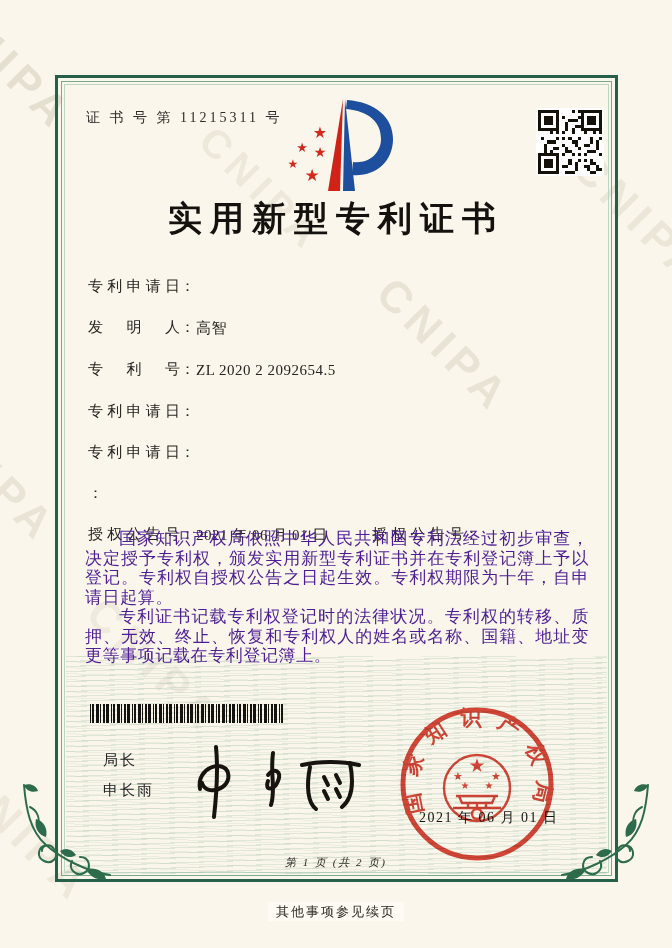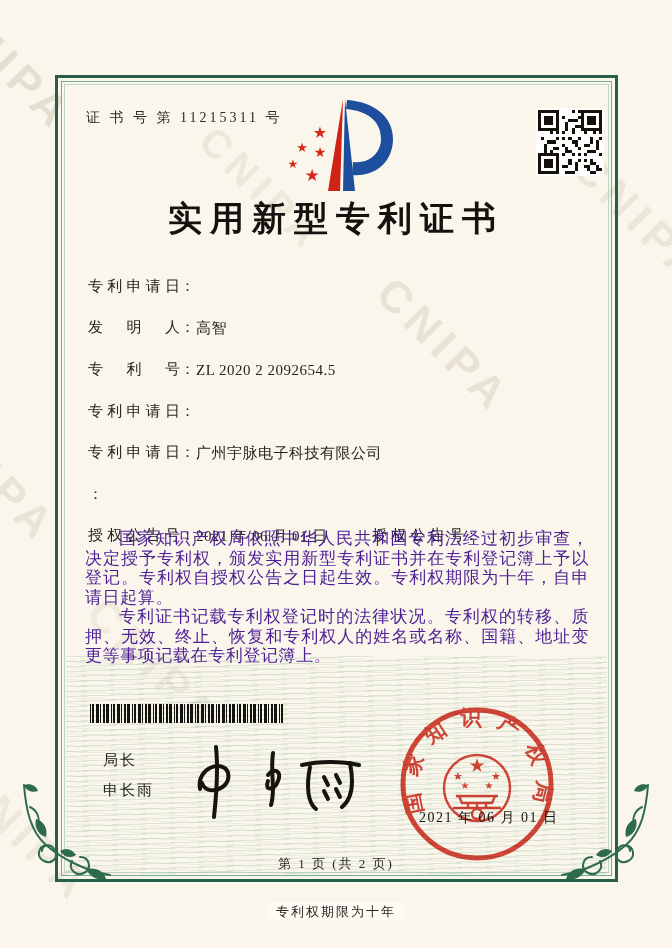--- a/index.html
+++ b/index.html
@@ -347,7 +347,6 @@
   <div class="frow">
     <span class="flabel">专利申请日</span>
       <span class="fcolon">：</span>
-    <span class="fvalue">广州宇脉电子科技有限公司</span>
   </div>
   <div class="frow">
       <span class="fcolon">：</span>

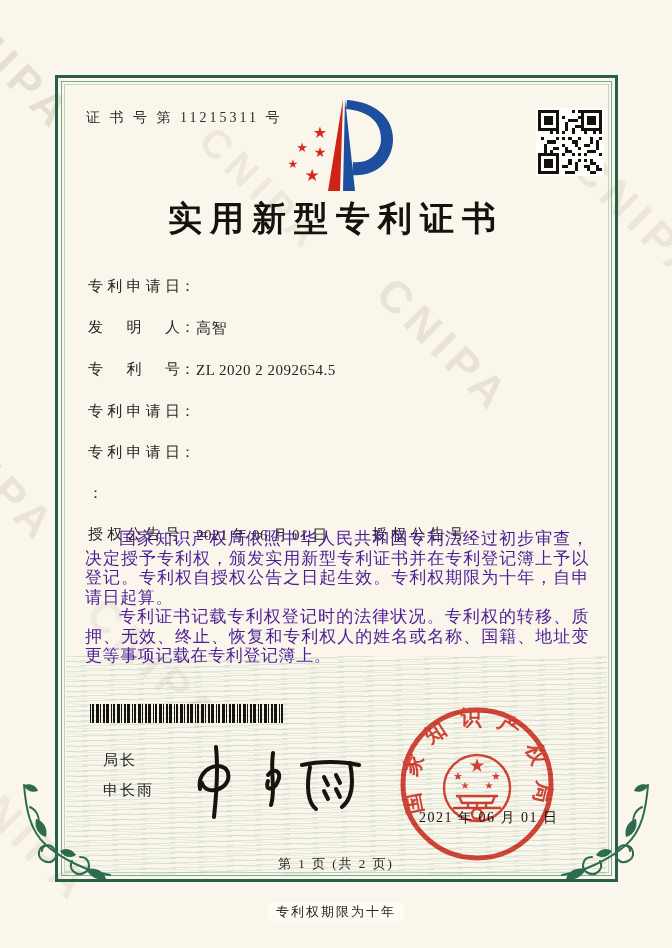--- a/index.html
+++ b/index.html
@@ -69,7 +69,7 @@
     mix-blend-mode:multiply;opacity:.92;}
   
   .page-no{position:absolute;left:0;top:855px;width:672px;text-align:center;
-    font-size:13px;letter-spacing:2px;color:#2b2824;z-index:2;}
+    font-size:11px;letter-spacing:2px;color:#2b2824;z-index:2;font-style:italic;}
   .note{position:absolute;left:0;top:903px;width:672px;text-align:center;font-size:13px;
     letter-spacing:2px;color:#2b2824;}
   .note span{background:#fdfbf3;padding:2px 8px;}

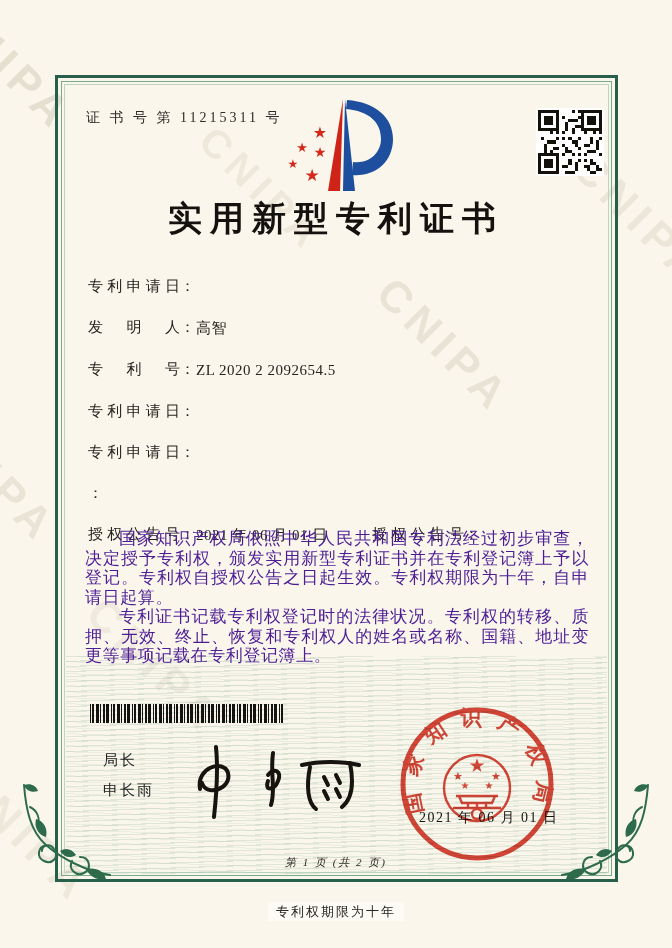--- a/index.html
+++ b/index.html
@@ -467,6 +467,6 @@
 </svg>
 
 <div class="page-no">第 1 页 (共 2 页)</div>
-<div class="note"><span>专利权期限为十年</span></div>
+<div class="note"><span>其他事项参见续页</span></div>
 
 </body></html>

